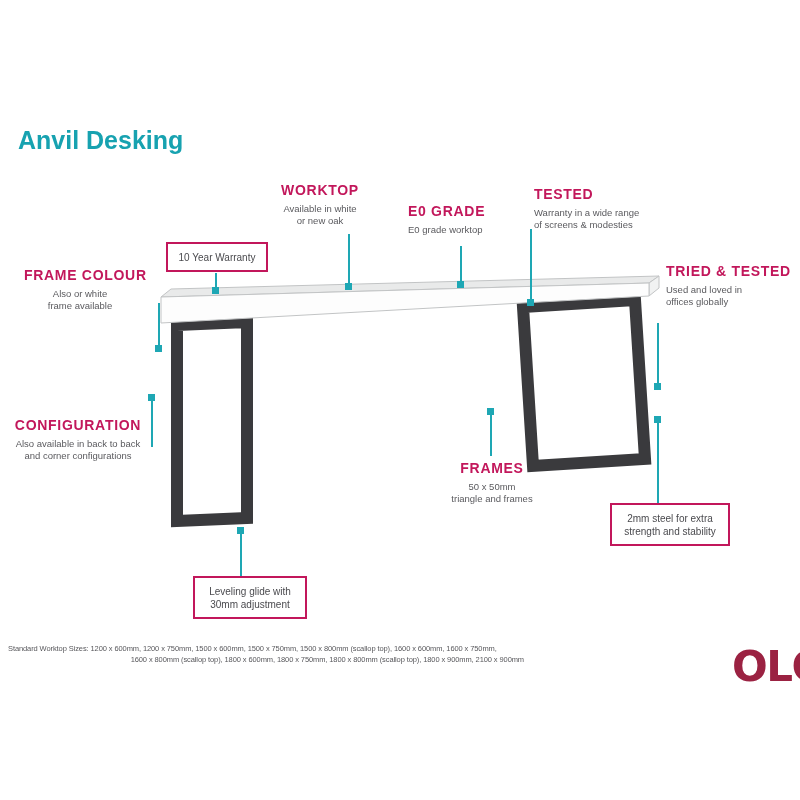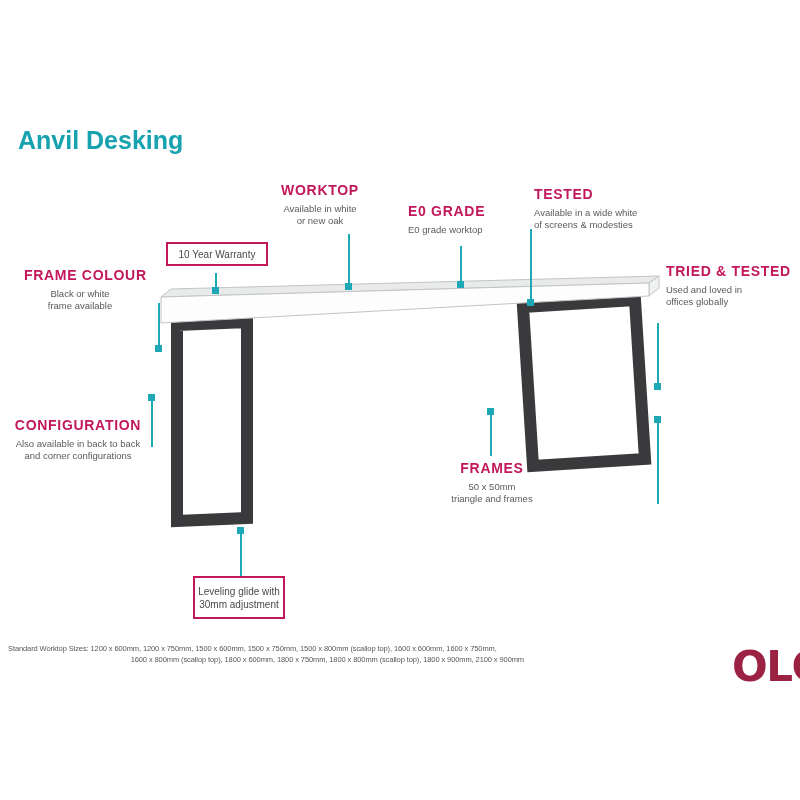--- a/index.html
+++ b/index.html
@@ -84,7 +84,7 @@
 
   <div class="callout ta-l" style="left:534px;top:186px;width:150px">
     <div class="callout-heading">TESTED</div>
-    <div class="callout-text">Available in a wide white</div>
+    <div class="callout-text">Warranty in a wide range</div>
     <div class="callout-text">of screens &amp; modesties</div>
   </div>
 

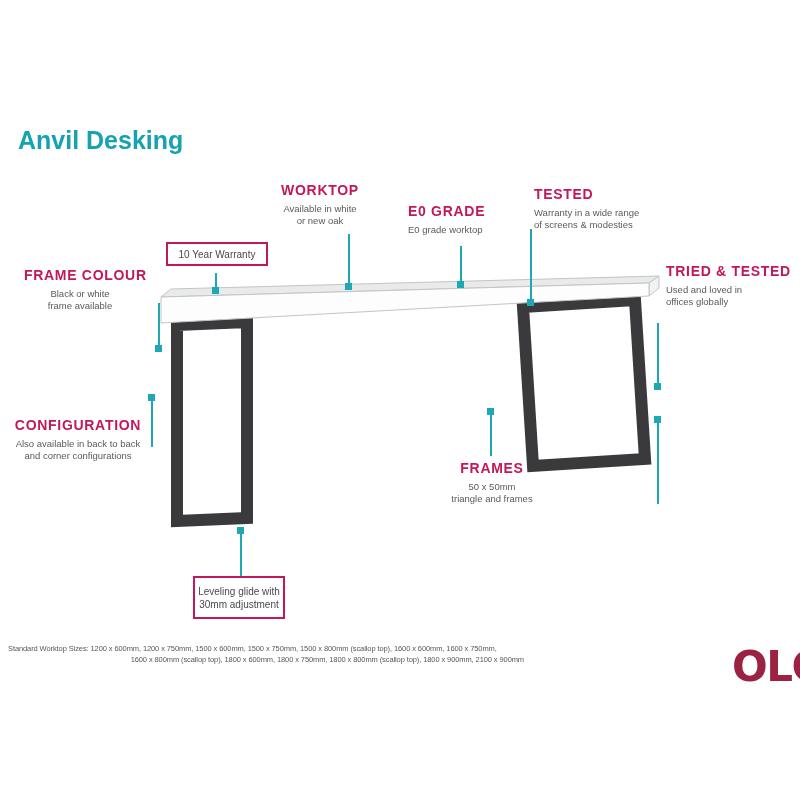--- a/index.html
+++ b/index.html
@@ -112,7 +112,7 @@
     <div class="callout-text">triangle and frames</div>
   </div>
 
-  <div class="fact-box" style="left:166px;top:242px;width:102px;height:24px">
+  <div class="fact-box" style="left:166px;top:242px;width:102px;height:30px">
     <div>10 Year Warranty</div>
   </div>
 

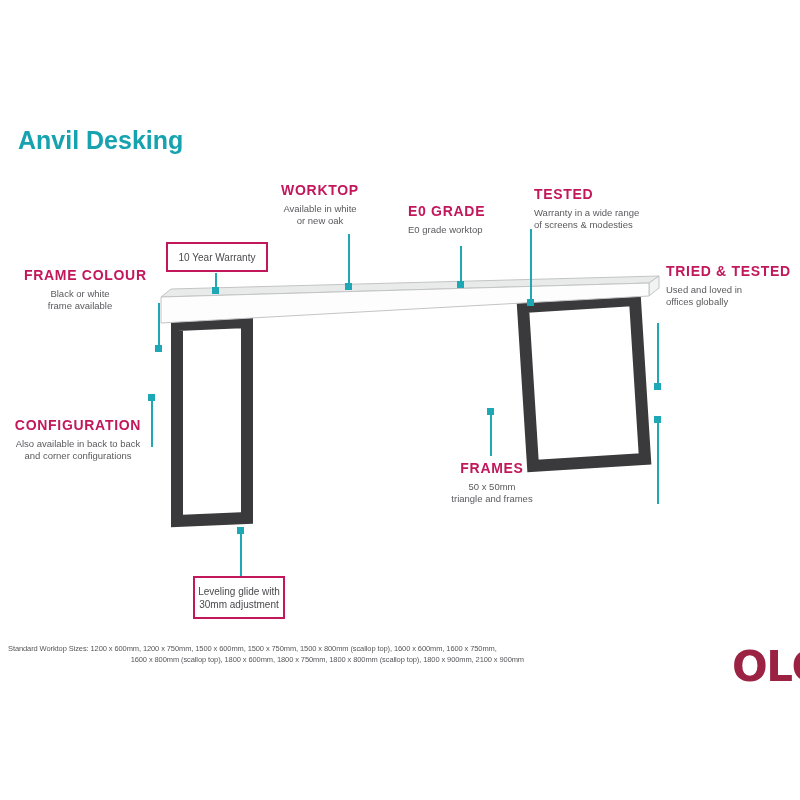--- a/index.html
+++ b/index.html
@@ -90,7 +90,7 @@
 
   <div class="callout ta-c" style="left:24px;top:267px;width:112px">
     <div class="callout-heading">FRAME COLOUR</div>
-    <div class="callout-text">Black or white</div>
+    <div class="callout-text">Also or white</div>
     <div class="callout-text">frame available</div>
   </div>
 

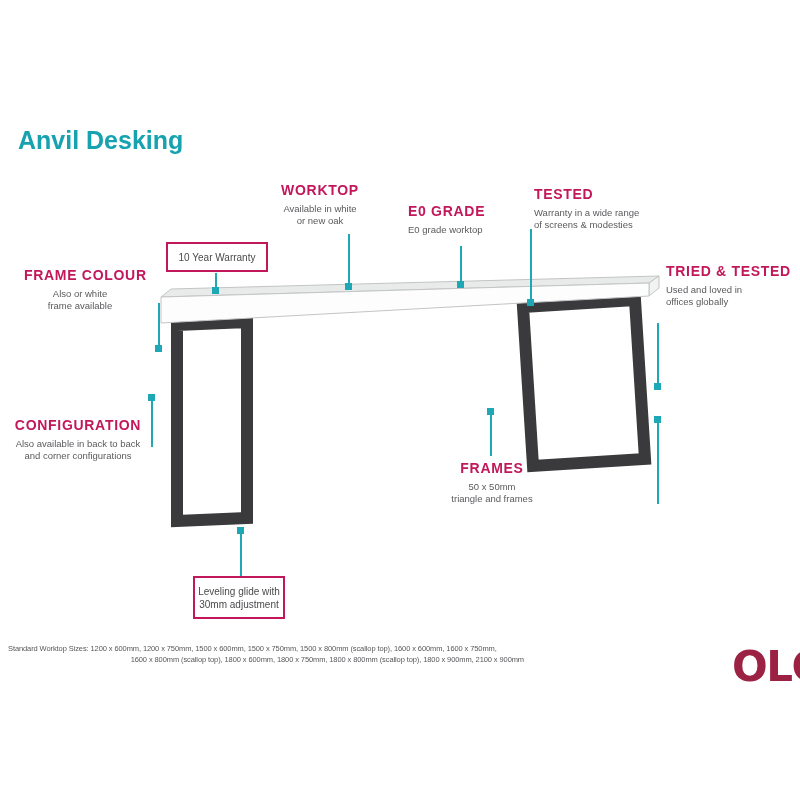--- a/index.html
+++ b/index.html
@@ -116,6 +116,10 @@
     <div>10 Year Warranty</div>
   </div>
 
+  <div class="fact-box" style="left:610px;top:503px;width:120px;height:43px">
+    <div>2mm steel for extra</div>
+    <div>strength and stability</div>
+  </div>
 
   <div class="fact-box" style="left:193px;top:576px;width:92px;height:43px">
     <div>Leveling glide with</div>

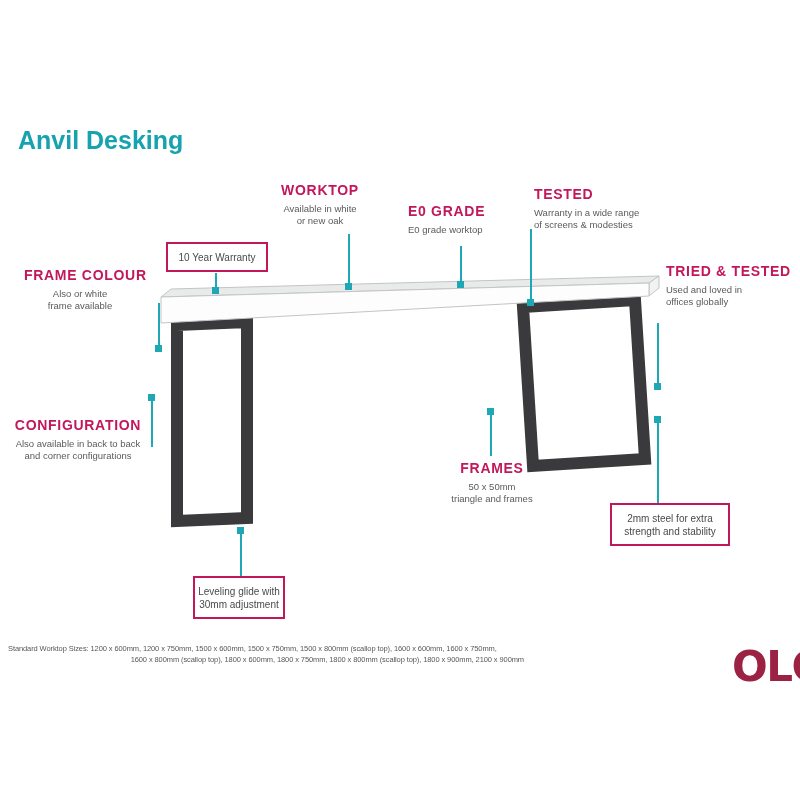--- a/index.html
+++ b/index.html
@@ -121,7 +121,7 @@
     <div>strength and stability</div>
   </div>
 
-  <div class="fact-box" style="left:193px;top:576px;width:92px;height:43px">
+  <div class="fact-box" style="left:193px;top:576px;width:114px;height:43px">
     <div>Leveling glide with</div>
     <div>30mm adjustment</div>
   </div>

